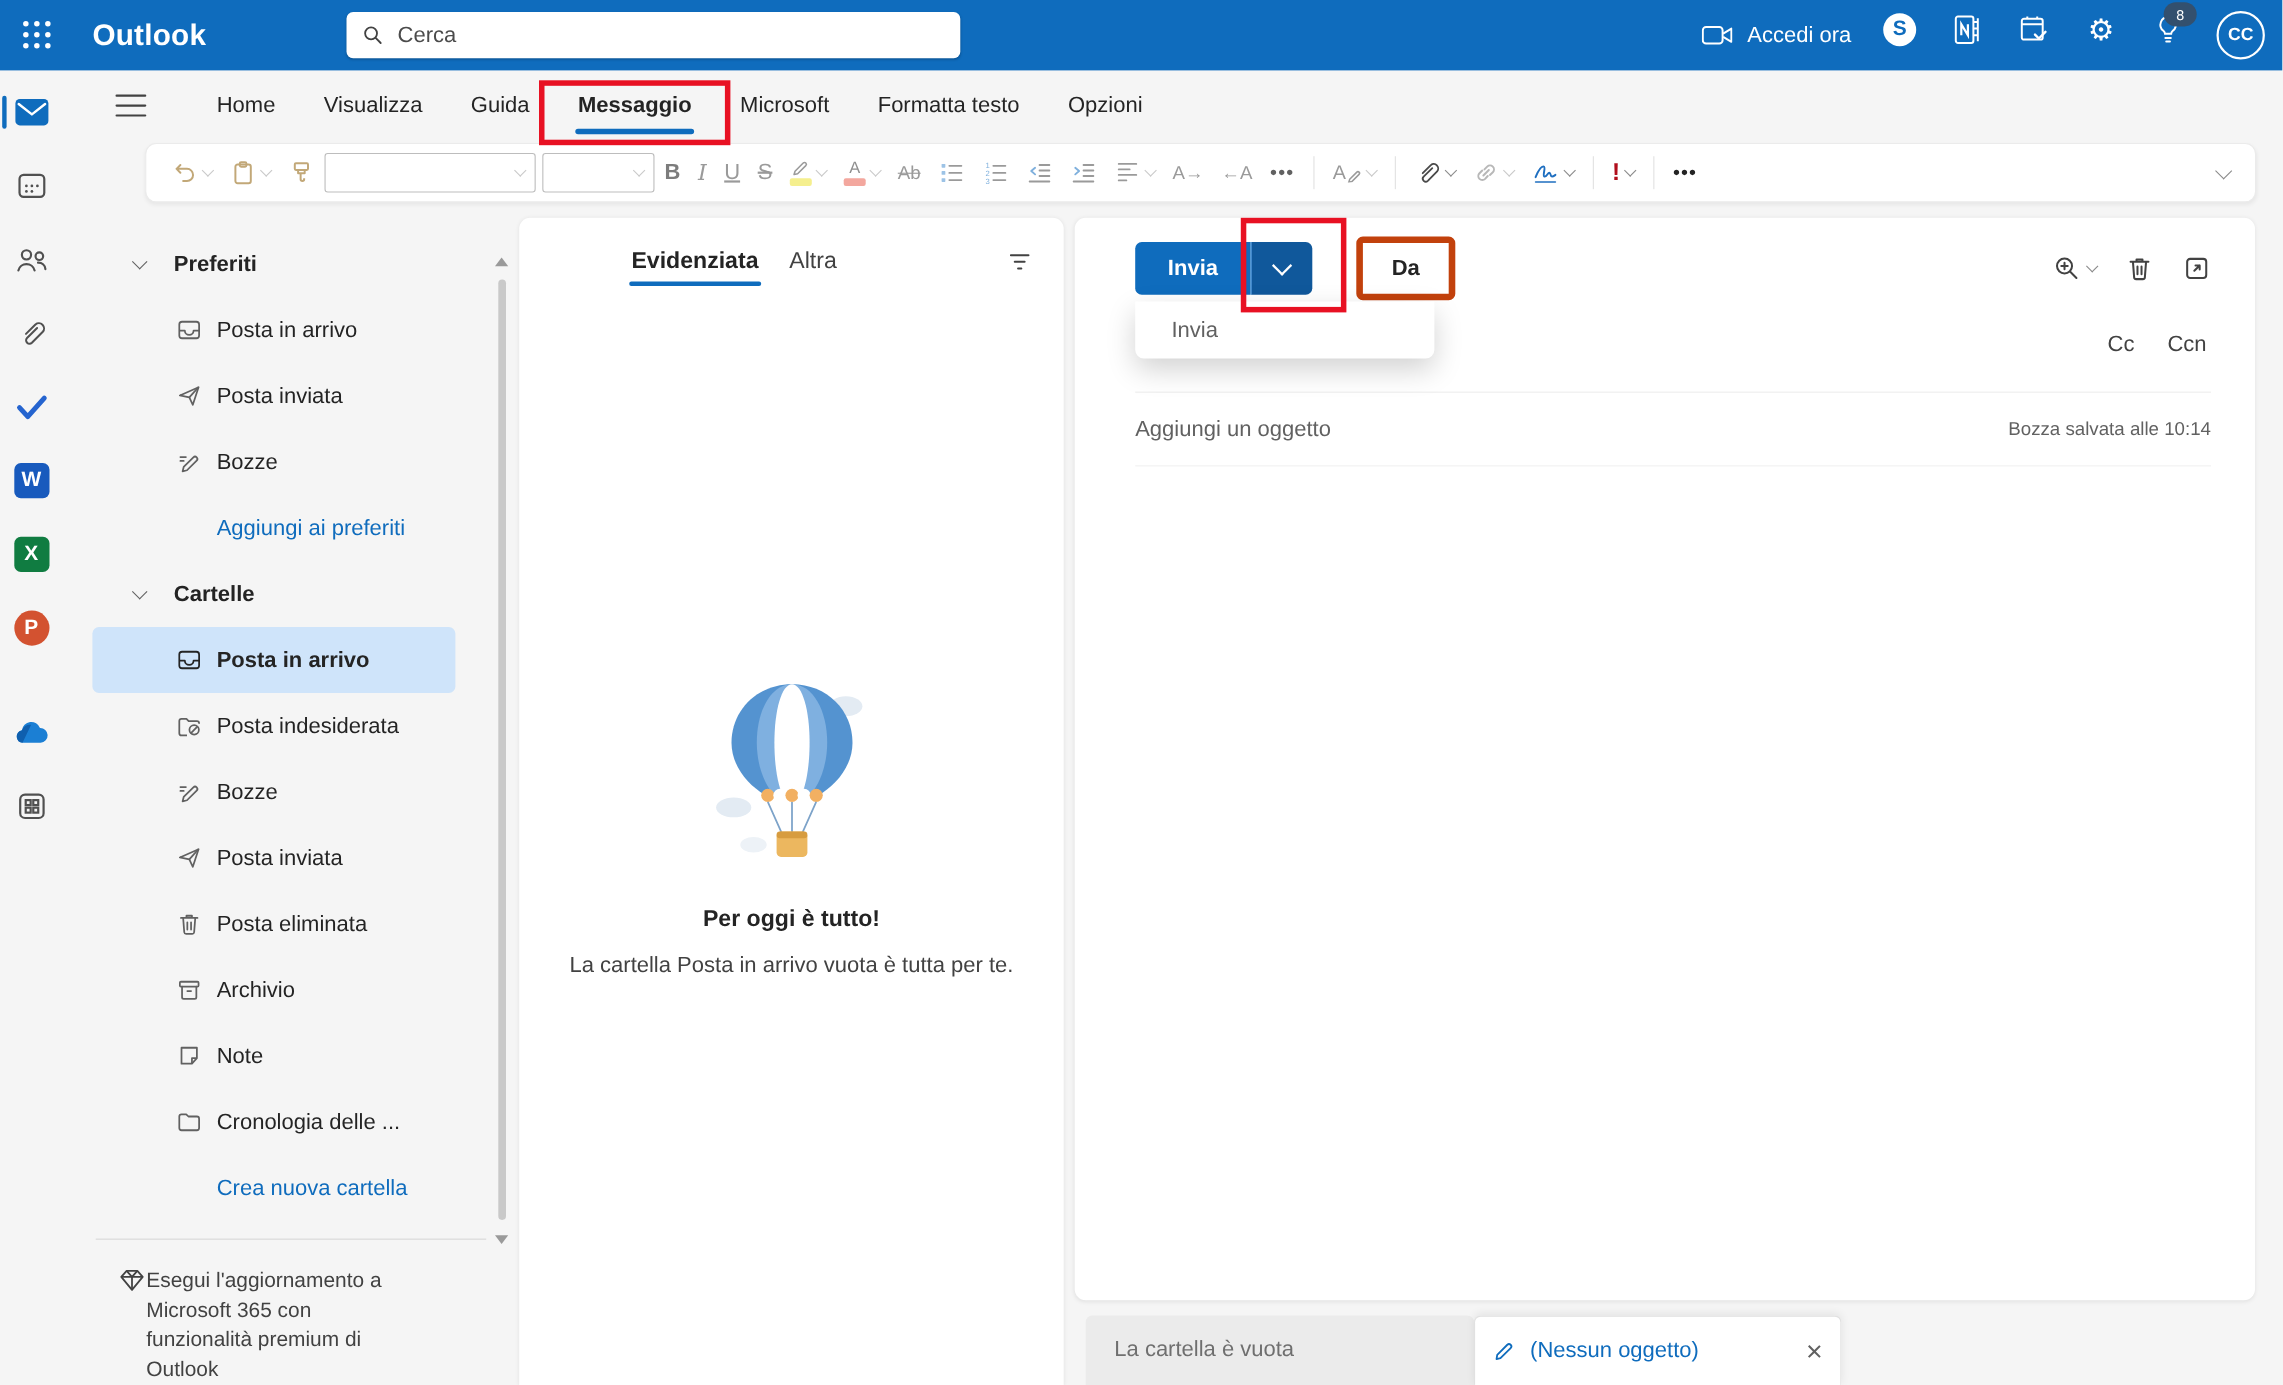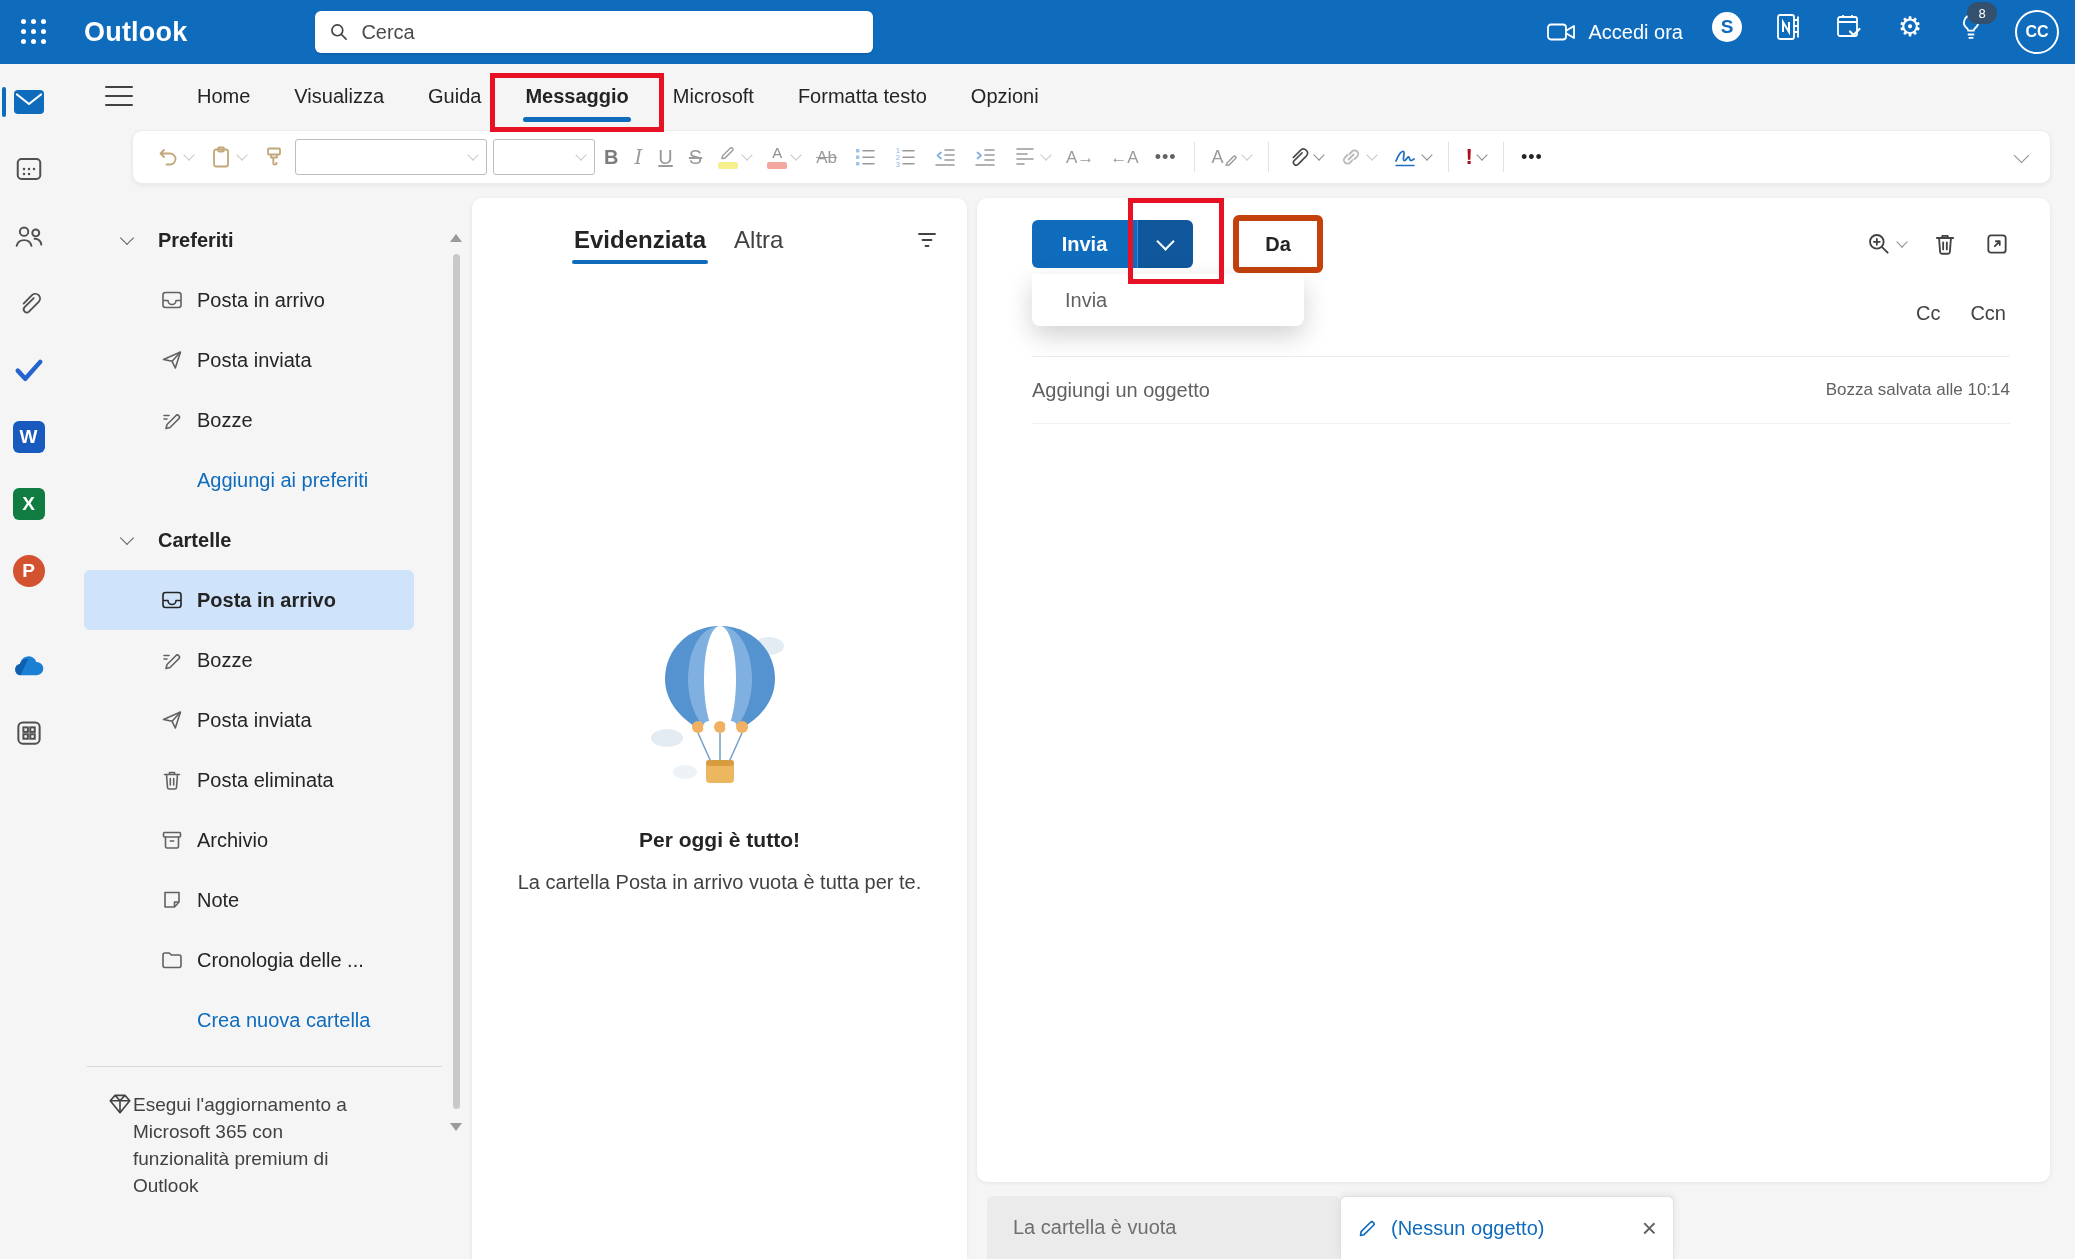--- a/index.html
+++ b/index.html
@@ -101,7 +101,7 @@
   .listpane{width:495px;flex-shrink:0;margin-left:2px;background:#fff;border-radius:10px 10px 0 0;
             box-shadow:0 1px 4px rgba(0,0,0,.08);display:flex;flex-direction:column;}
   .ltabs{display:flex;align-items:center;padding:28px 14px 14px 102px;}
-  .ltab{font-size:24px;cursor:pointer;position:relative;color:#424242;}
+  .ltab{font-size:21px;cursor:pointer;position:relative;color:#424242;}
   .ltab.active{font-weight:700;color:#242424;}
   .ltab.active .lunder{position:absolute;left:-2px;right:-2px;bottom:-10px;height:4px;border-radius:2px;background:#0f6cbd;}
   .ltab+.ltab{margin-left:28px;}

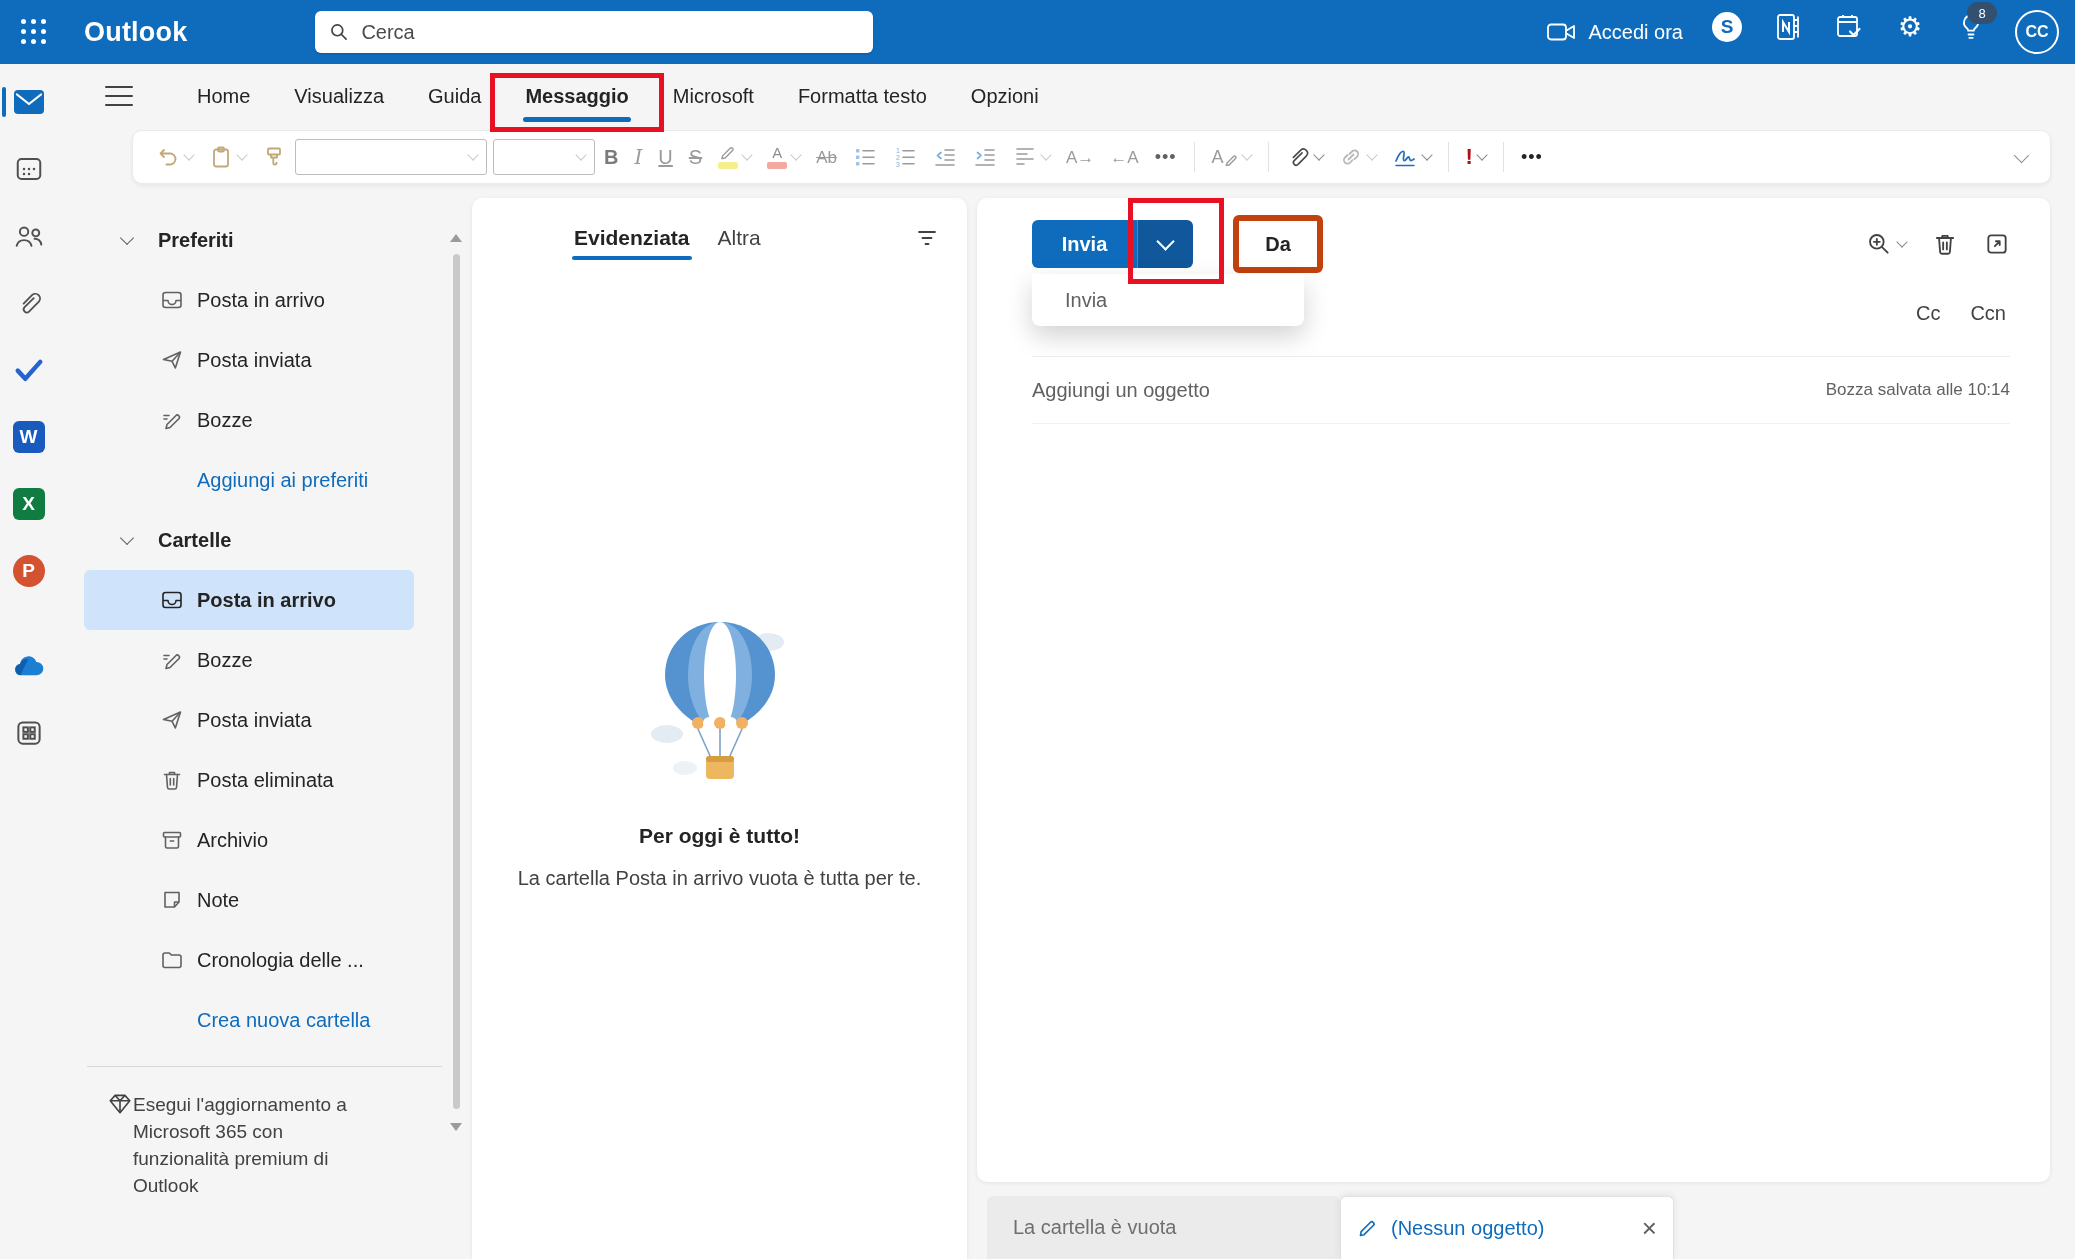--- a/index.html
+++ b/index.html
@@ -496,6 +496,14 @@
                 <path d="M3 12.5h5a4 4 0 0 0 8 0h5"></path>
               </svg>
             <span>Posta in arrivo</span>
+          </div>
+          <div class="frow">
+            <svg width="24" height="24" viewBox="0 0 24 24" fill="none" stroke="#616161" stroke-width="1.6" stroke-linejoin="round">
+                <path d="M21 10V9.5a2 2 0 0 0-2-2h-7.5l-2-2H5a2 2 0 0 0-2 2v11a2 2 0 0 0 2 2h5"></path>
+                <circle cx="16.5" cy="15.5" r="4.3"></circle>
+                <path d="M13.4 18.6l6.2-6.2"></path>
+              </svg>
+            <span>Posta indesiderata</span>
           </div>
           <div class="frow">
             <svg width="24" height="24" viewBox="0 0 24 24" fill="none" stroke="#616161" stroke-width="1.6" stroke-linecap="round" stroke-linejoin="round">

